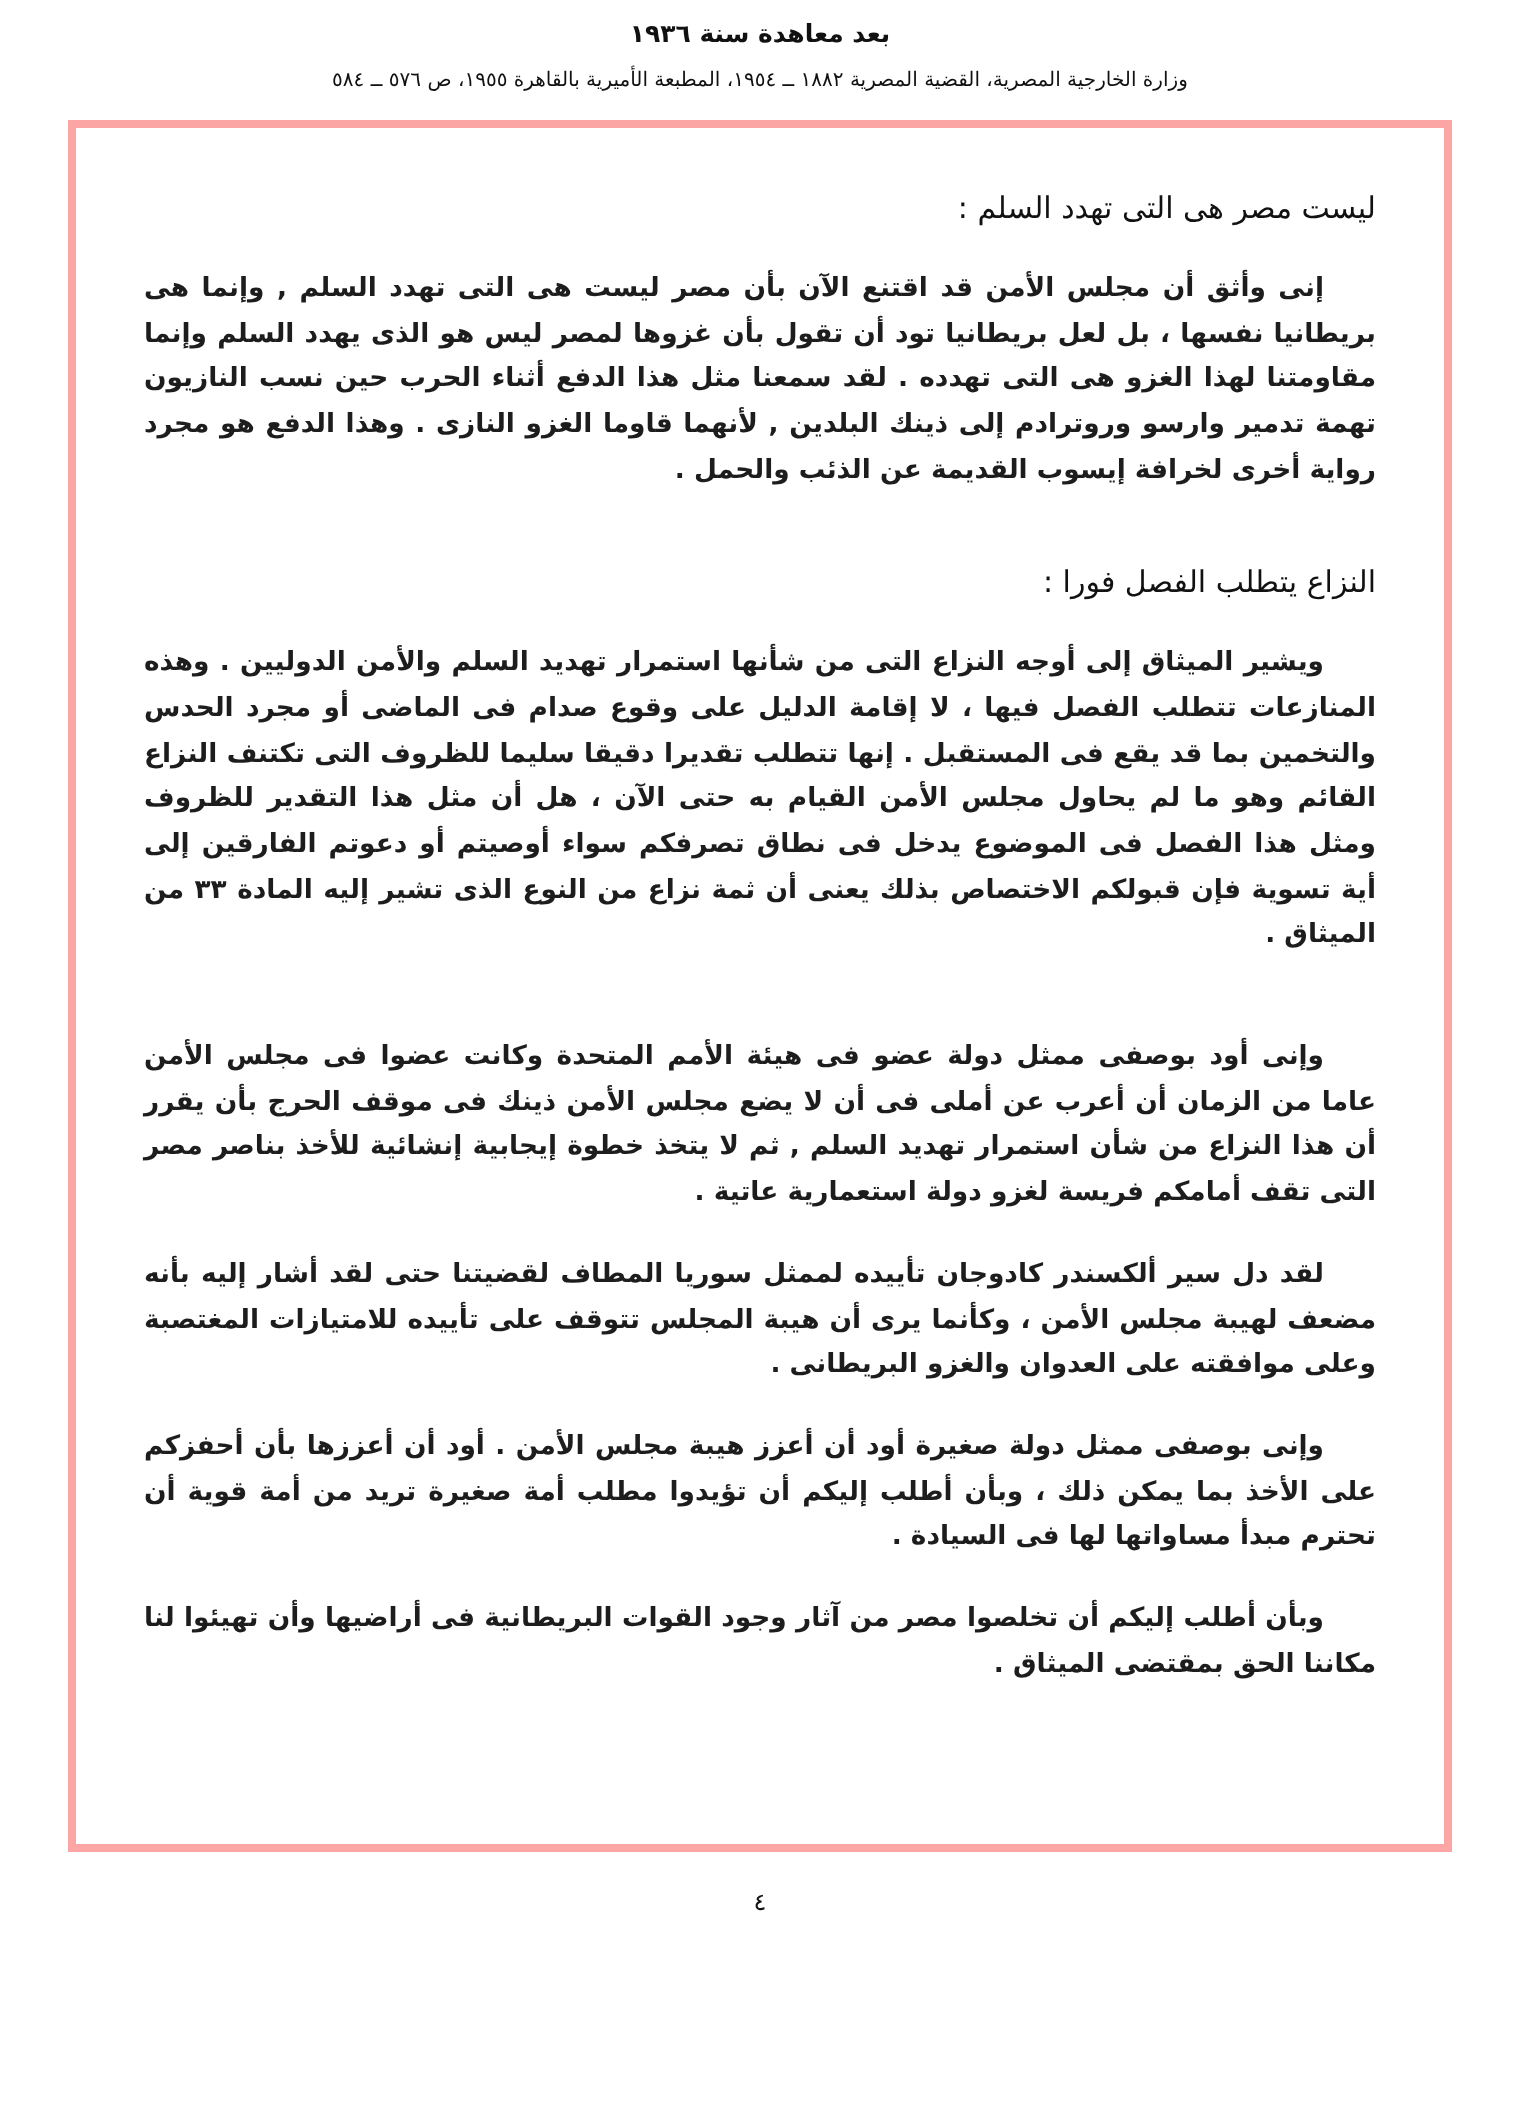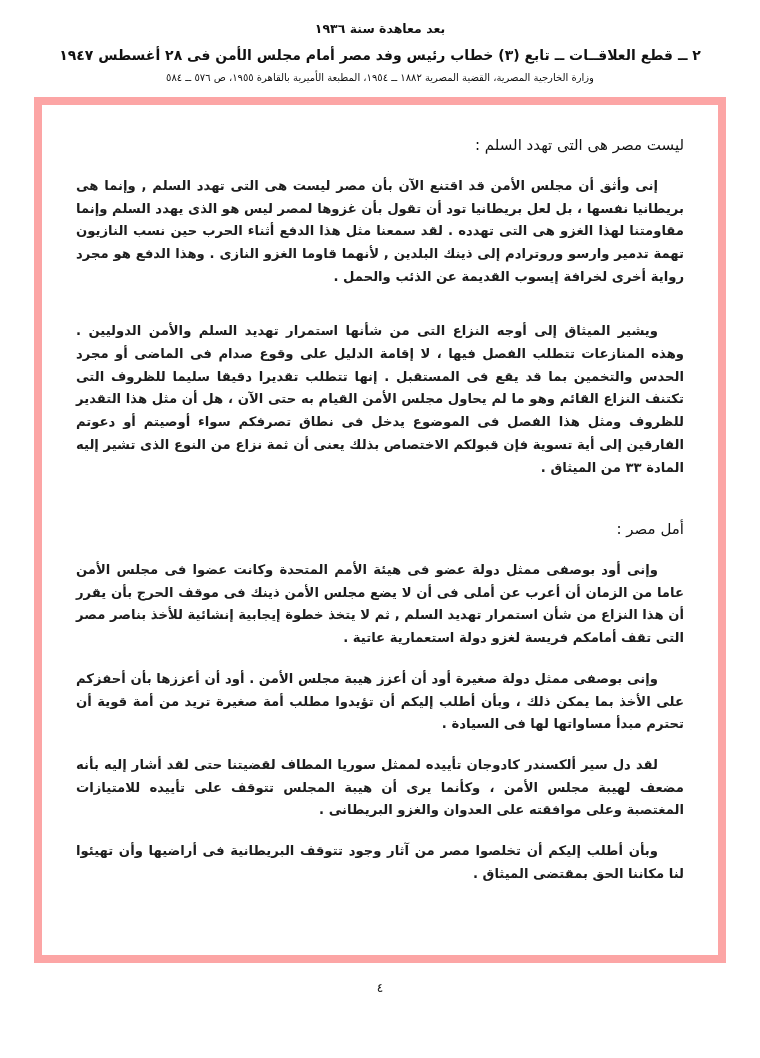--- a/index.html
+++ b/index.html
@@ -20,7 +20,7 @@
     width: 760px;
     height: 1058px;
     box-sizing: border-box;
-    padding: 21px 34px 10px 34px;
+    padding: 9px 34px 10px 34px;
     position: relative;
   }
   .header {

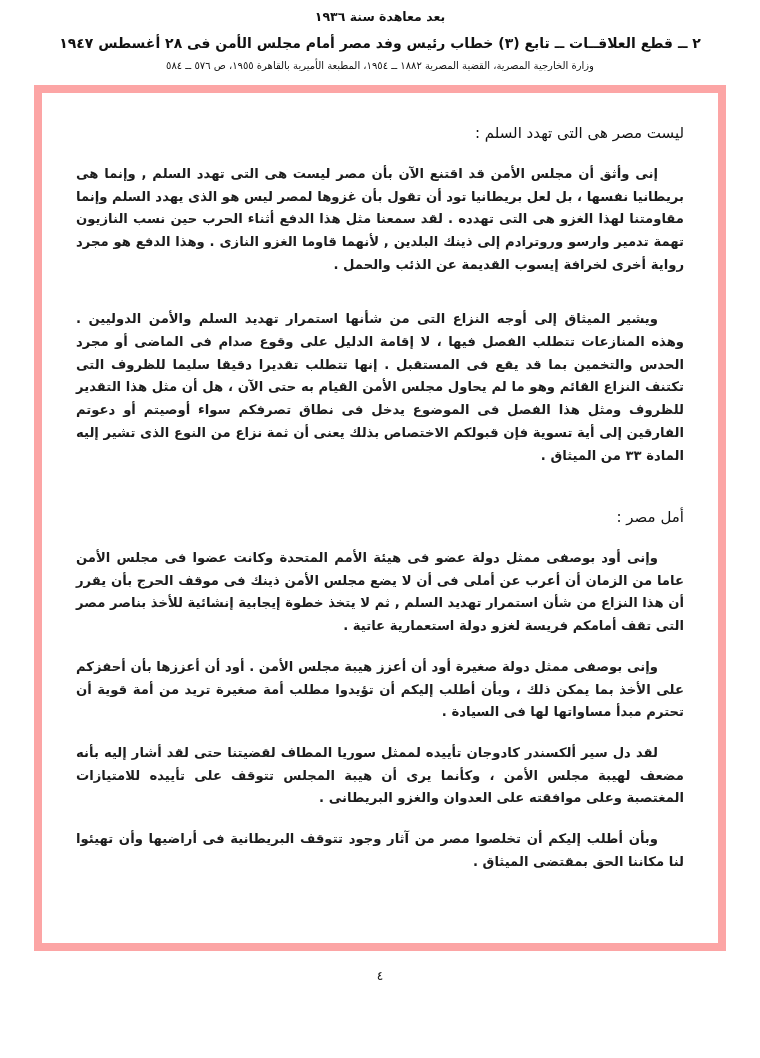--- a/index.html
+++ b/index.html
@@ -100,7 +100,6 @@
 
   <div class="header">
     <div class="header-line hl-1">بعد معاهدة سنة ١٩٣٦</div>
-    <div class="header-line hl-2">٢ ــ قطع العلاقــات ــ تابع (٣) خطاب رئيس وفد مصر أمام مجلس الأمن فى ٢٨ أغسطس ١٩٤٧</div>
     <div class="header-line hl-3">وزارة الخارجية المصرية، القضية المصرية ١٨٨٢ ــ ١٩٥٤، المطبعة الأميرية بالقاهرة ١٩٥٥، ص ٥٧٦ ــ ٥٨٤</div>
   </div>
 

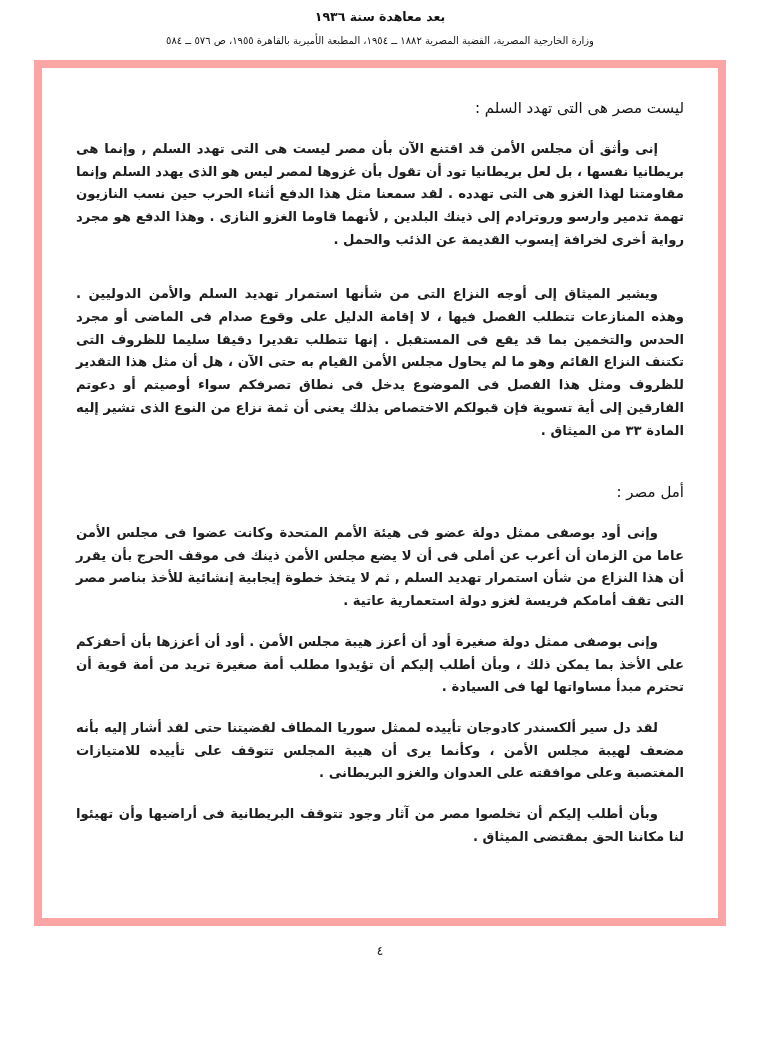--- a/index.html
+++ b/index.html
@@ -46,7 +46,7 @@
     margin-bottom: 14px;
   }
   .frame {
-    border: 8px solid #fca5a5;
+    border: 4px solid #fca5a5;
     box-sizing: border-box;
     height: 866px;
     padding: 26px 34px 20px 34px;

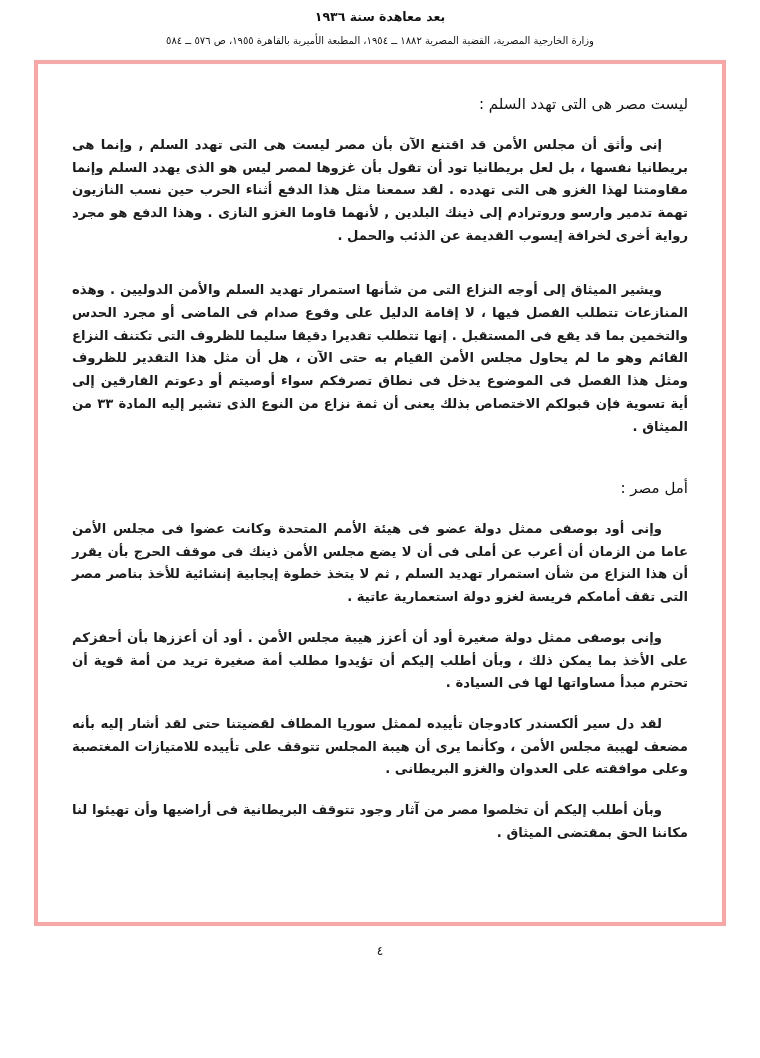--- a/index.html
+++ b/index.html
@@ -111,6 +111,7 @@
 
       <div class="spacer-md"></div>
 
+      <div class="section-title">النزاع يتطلب الفصل فورا :</div>
       <p class="para indent">ويشير الميثاق إلى أوجه النزاع التى من شأنها استمرار تهديد السلم والأمن الدوليين . وهذه المنازعات تتطلب الفصل فيها ، لا إقامة الدليل على وقوع صدام فى الماضى أو مجرد الحدس والتخمين بما قد يقع فى المستقبل . إنها تتطلب تقديرا دقيقا سليما للظروف التى تكتنف النزاع القائم وهو ما لم يحاول مجلس الأمن القيام به حتى الآن ، هل أن مثل هذا التقدير للظروف ومثل هذا الفصل فى الموضوع يدخل فى نطاق تصرفكم سواء أوصيتم أو دعوتم الفارقين إلى أية تسوية فإن قبولكم الاختصاص بذلك يعنى أن ثمة نزاع من النوع الذى تشير إليه المادة ٣٣ من الميثاق .</p>
 
       <div class="spacer-lg"></div>

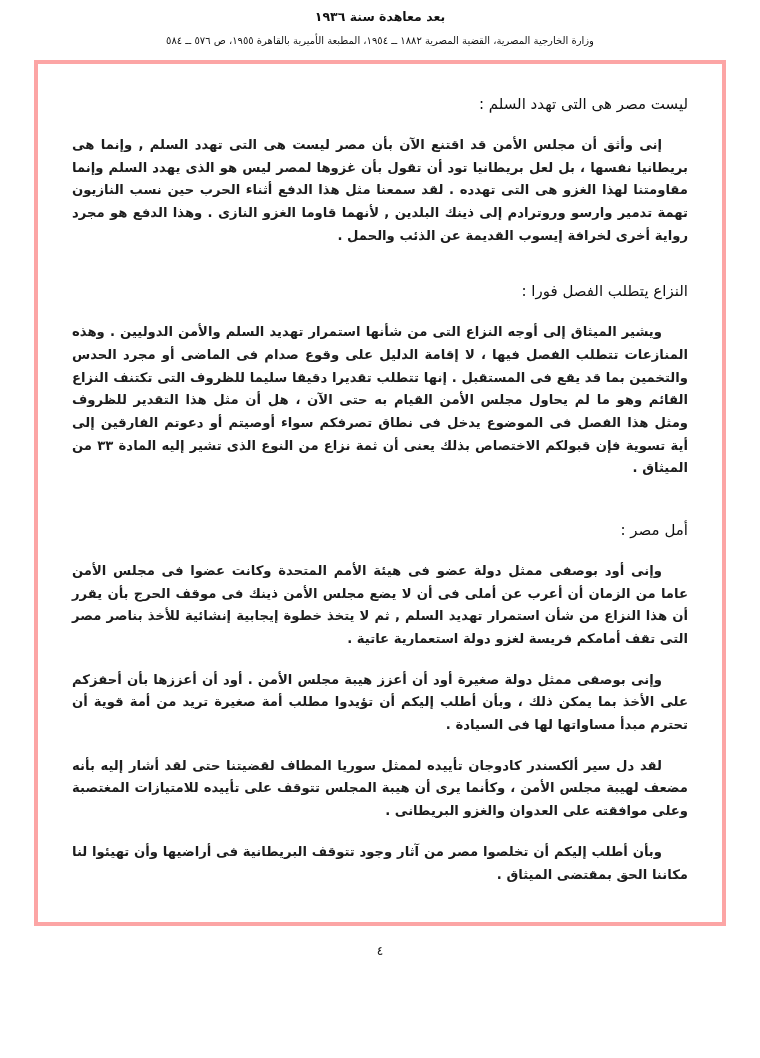--- a/index.html
+++ b/index.html
@@ -116,7 +116,6 @@
 
       <div class="spacer-lg"></div>
 
-      <div class="section-title">أمل مصر :</div>
       <p class="para indent">وإنى أود بوصفى ممثل دولة عضو فى هيئة الأمم المتحدة وكانت عضوا فى مجلس الأمن عاما من الزمان أن أعرب عن أملى فى أن لا يضع مجلس الأمن ذينك فى موقف الحرج بأن يقرر أن هذا النزاع من شأن استمرار تهديد السلم , ثم لا يتخذ خطوة إيجابية إنشائية للأخذ بناصر مصر التى تقف أمامكم فريسة لغزو دولة استعمارية عاتية .</p>
       <p class="para indent">وإنى بوصفى ممثل دولة صغيرة أود أن أعزز هيبة مجلس الأمن . أود أن أعززها بأن أحفزكم على الأخذ بما يمكن ذلك ، وبأن أطلب إليكم أن تؤيدوا مطلب أمة صغيرة تريد من أمة قوية أن تحترم مبدأ مساواتها لها فى السيادة .</p>
       <p class="para indent">لقد دل سير ألكسندر كادوجان تأييده لممثل سوريا المطاف لقضيتنا حتى لقد أشار إليه بأنه مضعف لهيبة مجلس الأمن ، وكأنما يرى أن هيبة المجلس تتوقف على تأييده للامتيازات المغتصبة وعلى موافقته على العدوان والغزو البريطانى .</p>

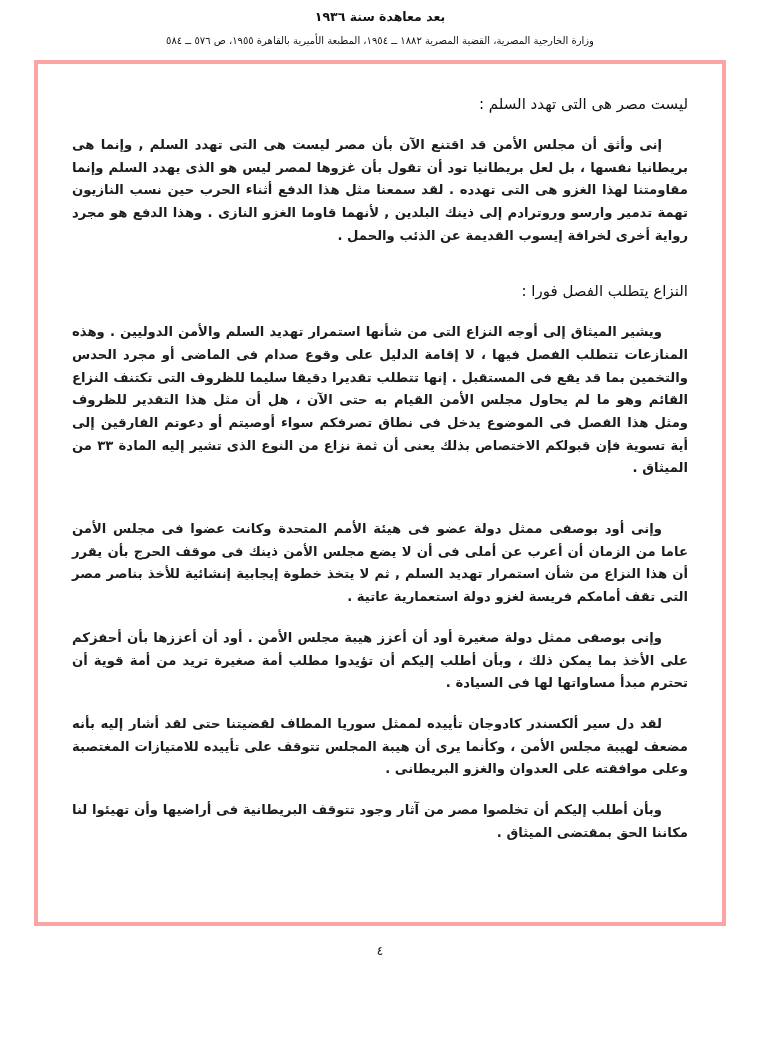--- a/index.html
+++ b/index.html
@@ -117,8 +117,8 @@
       <div class="spacer-lg"></div>
 
       <p class="para indent">وإنى أود بوصفى ممثل دولة عضو فى هيئة الأمم المتحدة وكانت عضوا فى مجلس الأمن عاما من الزمان أن أعرب عن أملى فى أن لا يضع مجلس الأمن ذينك فى موقف الحرج بأن يقرر أن هذا النزاع من شأن استمرار تهديد السلم , ثم لا يتخذ خطوة إيجابية إنشائية للأخذ بناصر مصر التى تقف أمامكم فريسة لغزو دولة استعمارية عاتية .</p>
+      <p class="para indent">لقد دل سير ألكسندر كادوجان تأييده لممثل سوريا المطاف لقضيتنا حتى لقد أشار إليه بأنه مضعف لهيبة مجلس الأمن ، وكأنما يرى أن هيبة المجلس تتوقف على تأييده للامتيازات المغتصبة وعلى موافقته على العدوان والغزو البريطانى .</p>
       <p class="para indent">وإنى بوصفى ممثل دولة صغيرة أود أن أعزز هيبة مجلس الأمن . أود أن أعززها بأن أحفزكم على الأخذ بما يمكن ذلك ، وبأن أطلب إليكم أن تؤيدوا مطلب أمة صغيرة تريد من أمة قوية أن تحترم مبدأ مساواتها لها فى السيادة .</p>
-      <p class="para indent">لقد دل سير ألكسندر كادوجان تأييده لممثل سوريا المطاف لقضيتنا حتى لقد أشار إليه بأنه مضعف لهيبة مجلس الأمن ، وكأنما يرى أن هيبة المجلس تتوقف على تأييده للامتيازات المغتصبة وعلى موافقته على العدوان والغزو البريطانى .</p>
       <p class="para tight indent">وبأن أطلب إليكم أن تخلصوا مصر من آثار وجود تتوقف البريطانية فى أراضيها وأن تهيئوا لنا مكاننا الحق بمقتضى الميثاق .</p>
 
     </div>

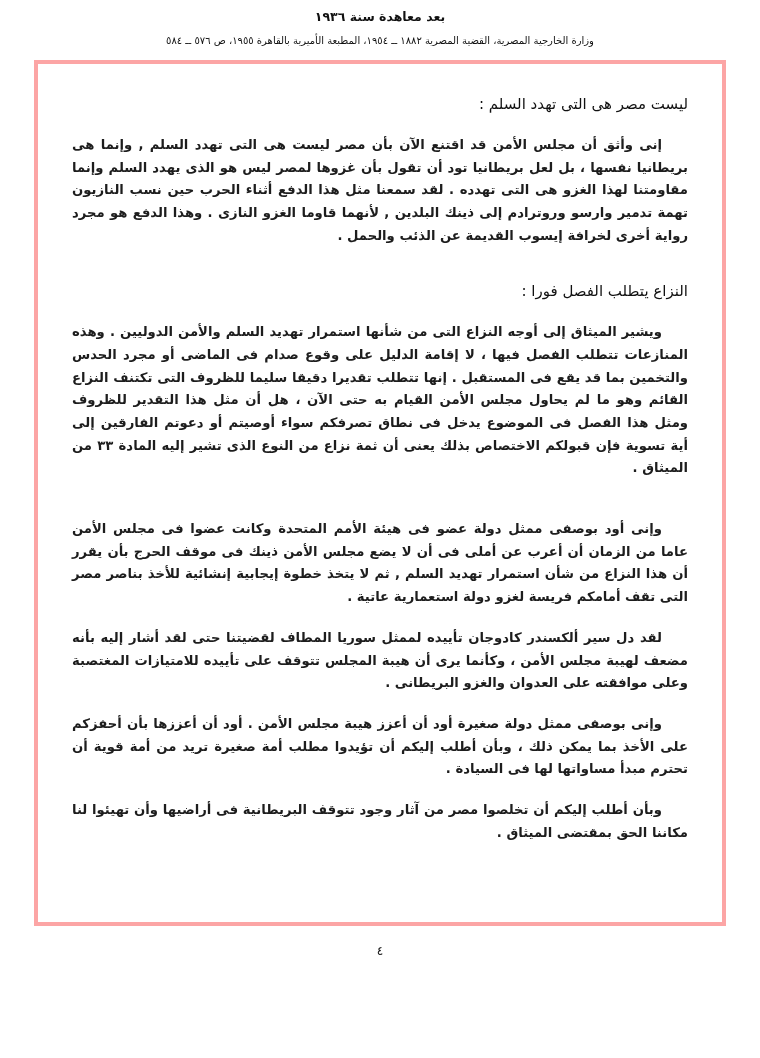--- a/index.html
+++ b/index.html
@@ -119,7 +119,7 @@
       <p class="para indent">وإنى أود بوصفى ممثل دولة عضو فى هيئة الأمم المتحدة وكانت عضوا فى مجلس الأمن عاما من الزمان أن أعرب عن أملى فى أن لا يضع مجلس الأمن ذينك فى موقف الحرج بأن يقرر أن هذا النزاع من شأن استمرار تهديد السلم , ثم لا يتخذ خطوة إيجابية إنشائية للأخذ بناصر مصر التى تقف أمامكم فريسة لغزو دولة استعمارية عاتية .</p>
       <p class="para indent">لقد دل سير ألكسندر كادوجان تأييده لممثل سوريا المطاف لقضيتنا حتى لقد أشار إليه بأنه مضعف لهيبة مجلس الأمن ، وكأنما يرى أن هيبة المجلس تتوقف على تأييده للامتيازات المغتصبة وعلى موافقته على العدوان والغزو البريطانى .</p>
       <p class="para indent">وإنى بوصفى ممثل دولة صغيرة أود أن أعزز هيبة مجلس الأمن . أود أن أعززها بأن أحفزكم على الأخذ بما يمكن ذلك ، وبأن أطلب إليكم أن تؤيدوا مطلب أمة صغيرة تريد من أمة قوية أن تحترم مبدأ مساواتها لها فى السيادة .</p>
-      <p class="para tight indent">وبأن أطلب إليكم أن تخلصوا مصر من آثار وجود تتوقف البريطانية فى أراضيها وأن تهيئوا لنا مكاننا الحق بمقتضى الميثاق .</p>
+      <p class="para tight indent">وبأن أطلب إليكم أن تخلصوا مصر من آثار وجود القوات البريطانية فى أراضيها وأن تهيئوا لنا مكاننا الحق بمقتضى الميثاق .</p>
 
     </div>
   </div>

